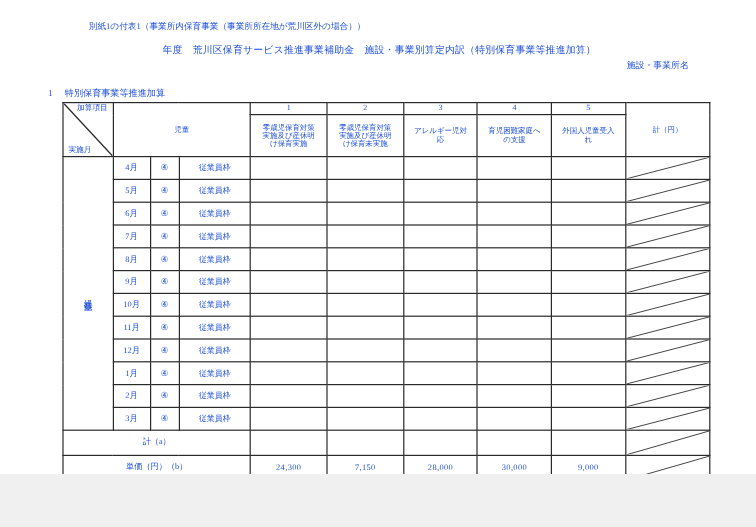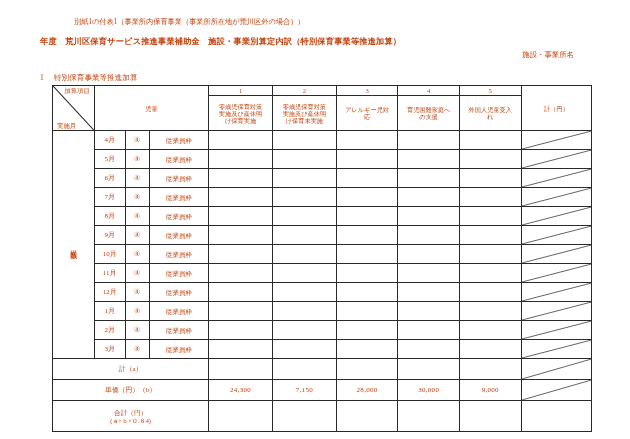--- a/index.html
+++ b/index.html
@@ -10,11 +10,11 @@
   #page {
     position: relative;
     width: 630px;
-    height: 439px;
+    height: 395px;
     background: #ffffff;
     overflow: hidden;
     font-family: "Liberation Serif", "DejaVu Serif", serif;
-    color: #c2410c;
+    color: #1d4ed8;
     box-sizing: border-box;
   }
   .sheet {

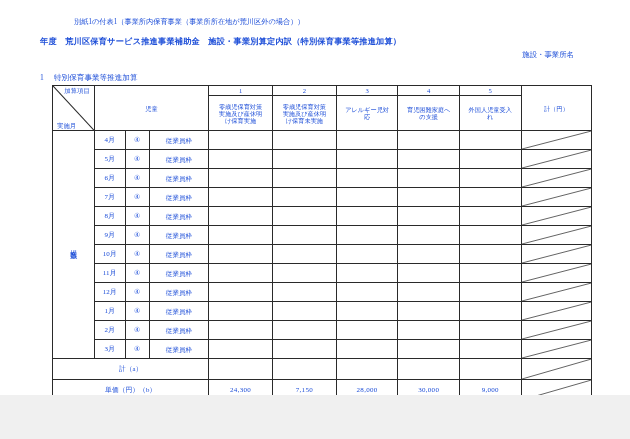--- a/index.html
+++ b/index.html
@@ -33,11 +33,10 @@
   }
   .doc-title {
     font-size: 8.2px;
-    text-align: left;
+    text-align: center;
     margin: 0 0 3px 0;
     letter-spacing: 0.2px;
     white-space: nowrap;
-    font-weight: bold;
   }
   .facility-line {
     font-size: 7.4px;

